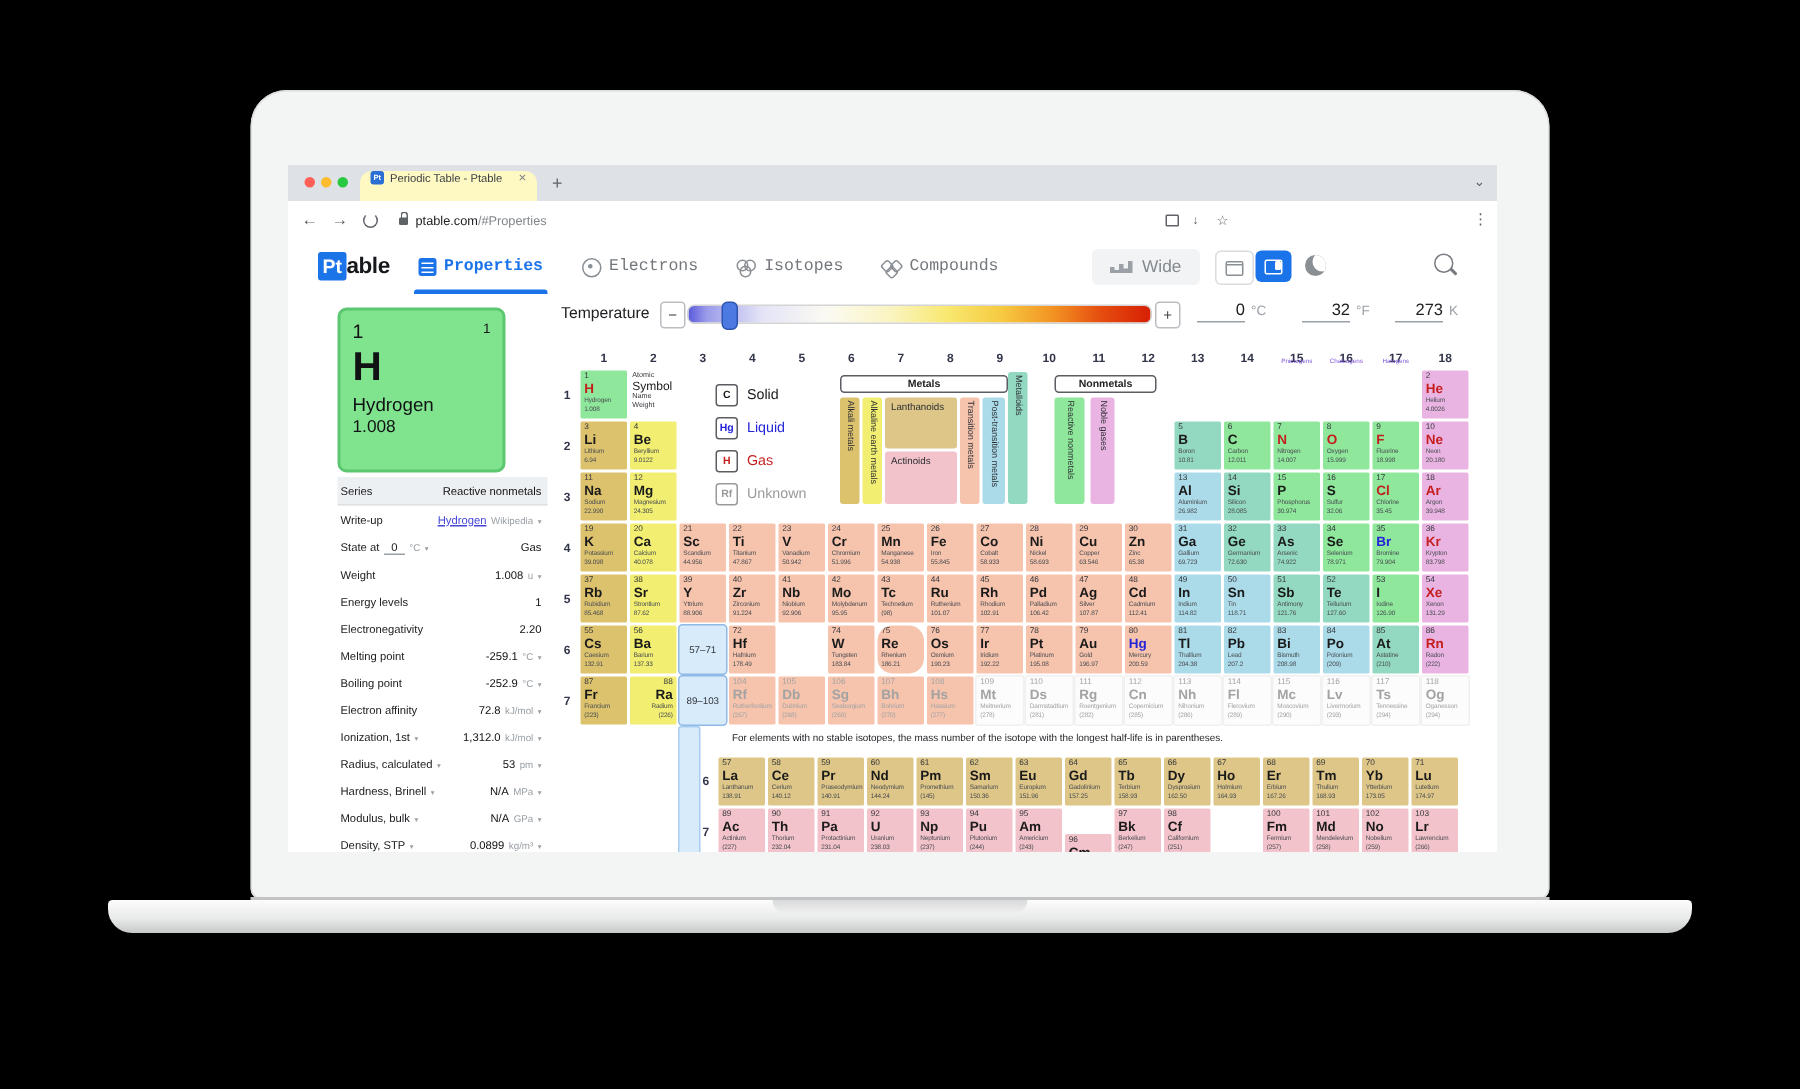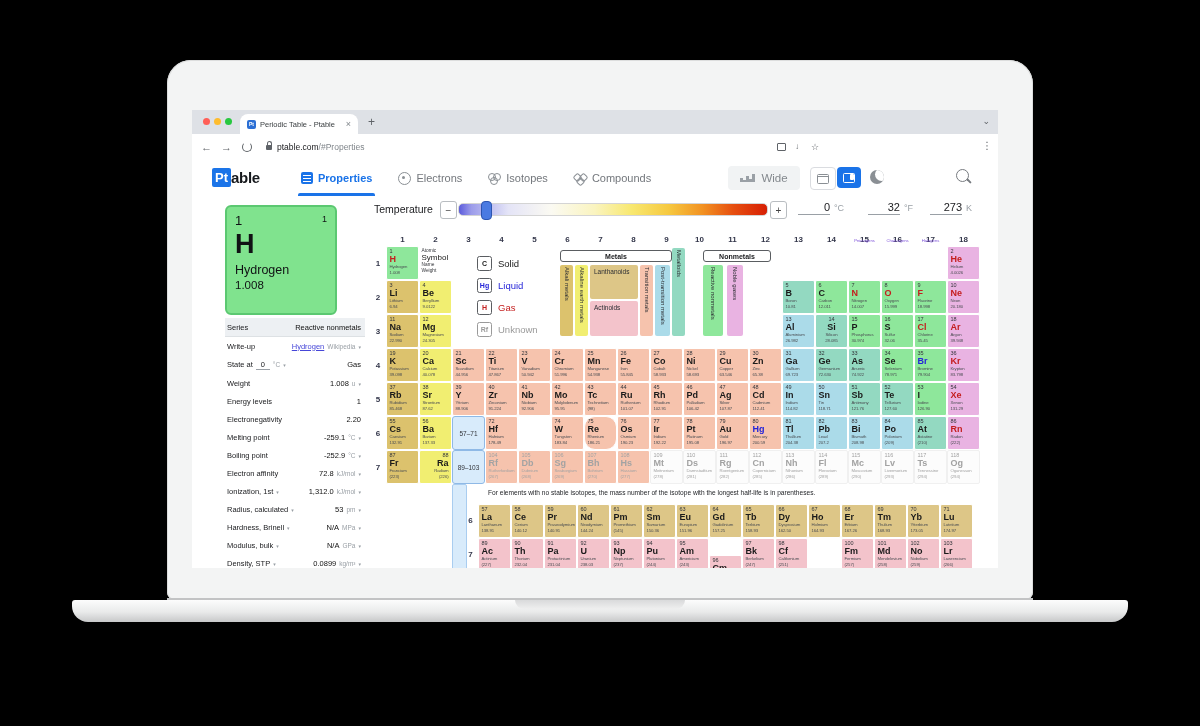--- a/index.html
+++ b/index.html
@@ -16,7 +16,7 @@
   .tabstrip{position:absolute;left:0;top:0;width:806px;height:24px;background:#dee1e6;}
   .dot{position:absolute;top:8px;width:7px;height:7px;border-radius:50%;}
   .dot.r{left:11px;background:#ff5f57}.dot.y{left:22px;background:#febc2e}.dot.g{left:33px;background:#28c840}
-  .tab{position:absolute;left:48px;top:4px;width:118px;height:20px;background:#ffffff;border-radius:8px 8px 0 0;display:flex;align-items:center;gap:4px;padding:0 7px;box-sizing:border-box;}
+  .tab{position:absolute;left:48px;top:4px;width:118px;height:20px;background:#fef9c3;border-radius:8px 8px 0 0;display:flex;gap:4px;padding:0 7px;box-sizing:border-box;}
   .favicon{width:9px;height:9px;background:#2b6fd4;border-radius:2px;color:#fff;font-size:5px;font-weight:bold;display:flex;align-items:center;justify-content:center;flex:0 0 auto;}
   .tab-title{font-size:7.5px;color:#3c4043;white-space:nowrap;overflow:hidden;flex:1;}
   .tab-x{font-size:9px;color:#80868b;line-height:1;}

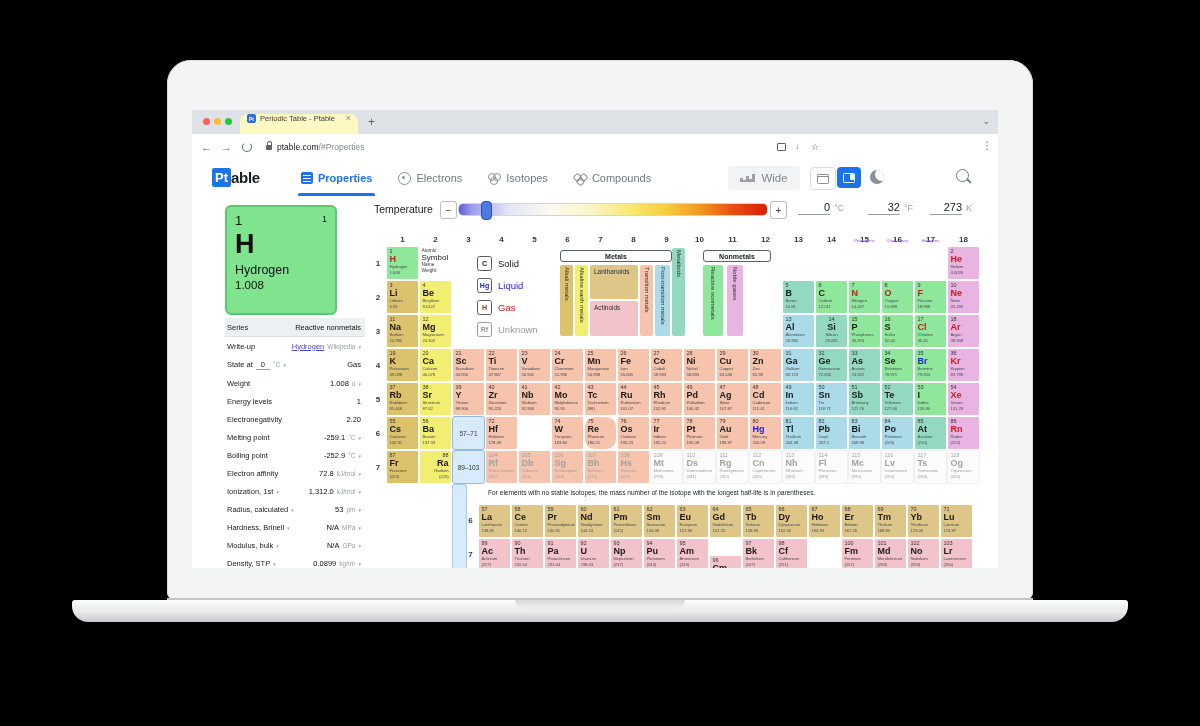--- a/index.html
+++ b/index.html
@@ -40,7 +40,7 @@
   .logo{position:absolute;left:20px;top:8px;display:flex;align-items:center;}
   .logo-pt{background:#1b74e8;color:#fff;font-weight:bold;font-size:13px;padding:2px 3px;border-radius:2px;}
   .logo-able{color:#16181c;font-weight:bold;font-size:15px;letter-spacing:-0.3px;}
-  .nav{position:absolute;left:96px;top:0;height:36px;display:flex;align-items:flex-start;}
+  .nav{position:absolute;left:74px;top:0;height:36px;display:flex;align-items:flex-start;font-family:Liberation Mono, monospace;}
   .nav-item{display:flex;align-items:center;gap:5px;padding:0 13px;height:36px;font-size:11px;color:#73777c;position:relative;}
   .nav-item.active{color:#1a73e8;font-weight:bold;}
   .nav-item.active::after{content:"";position:absolute;left:10px;right:10px;bottom:0;height:3px;border-radius:2px 2px 0 0;background:#1a73e8;}

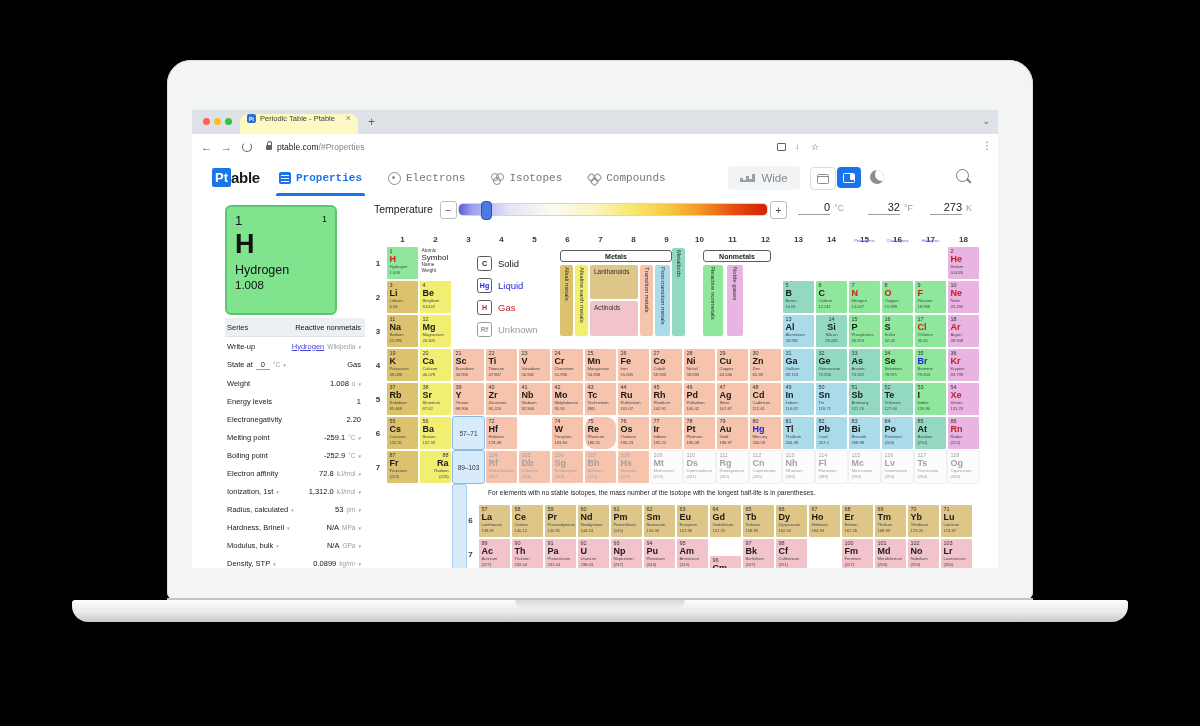--- a/index.html
+++ b/index.html
@@ -525,7 +525,7 @@
             <span class="nm">Aluminium</span>
             <span class="wt">26.982</span>
           </div>
-          <div class="cell c-md s-s" style="grid-area: 3 / 14; text-align: center;">
+          <div class="cell c-md s-s" style="grid-area: 3 / 14;">
             <span class="num">14</span>
             <span class="sym">Si</span>
             <span class="nm">Silicon</span>

